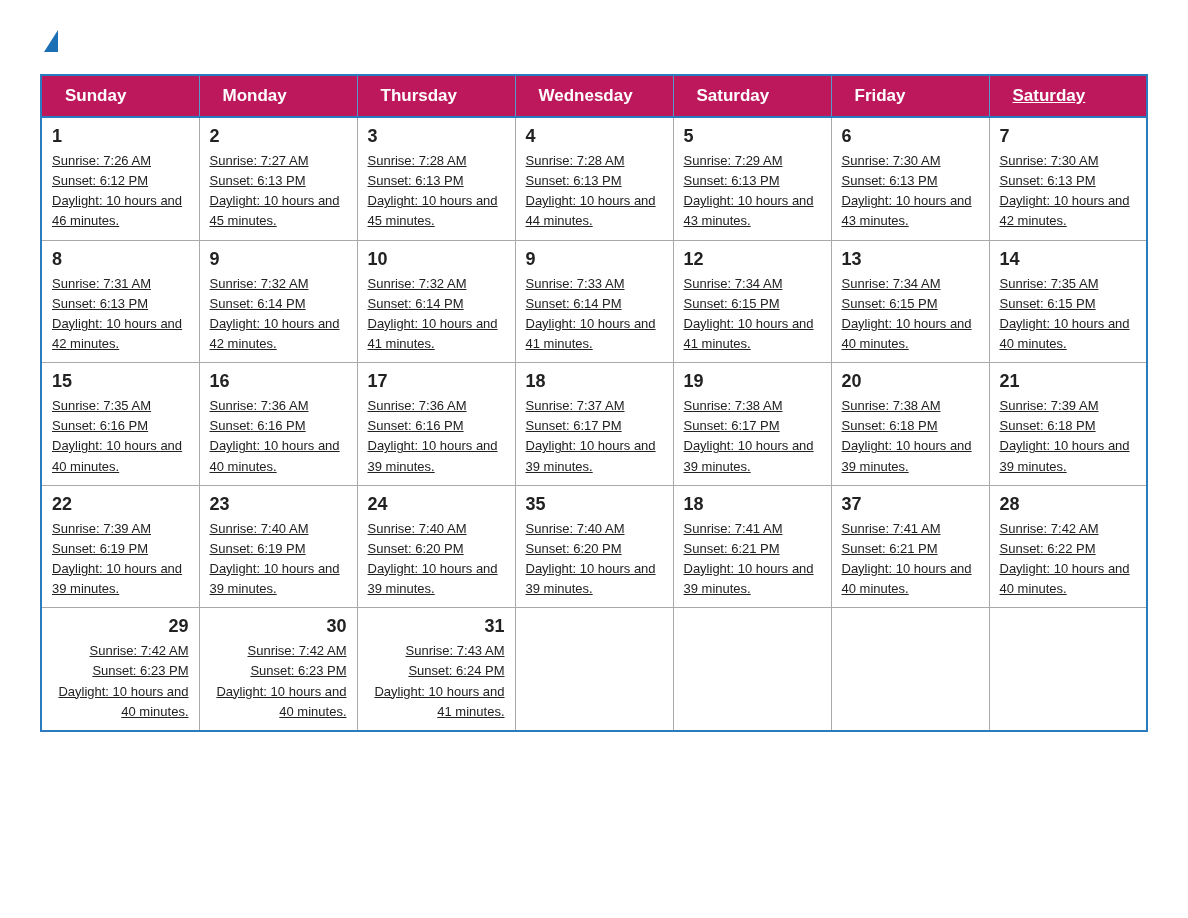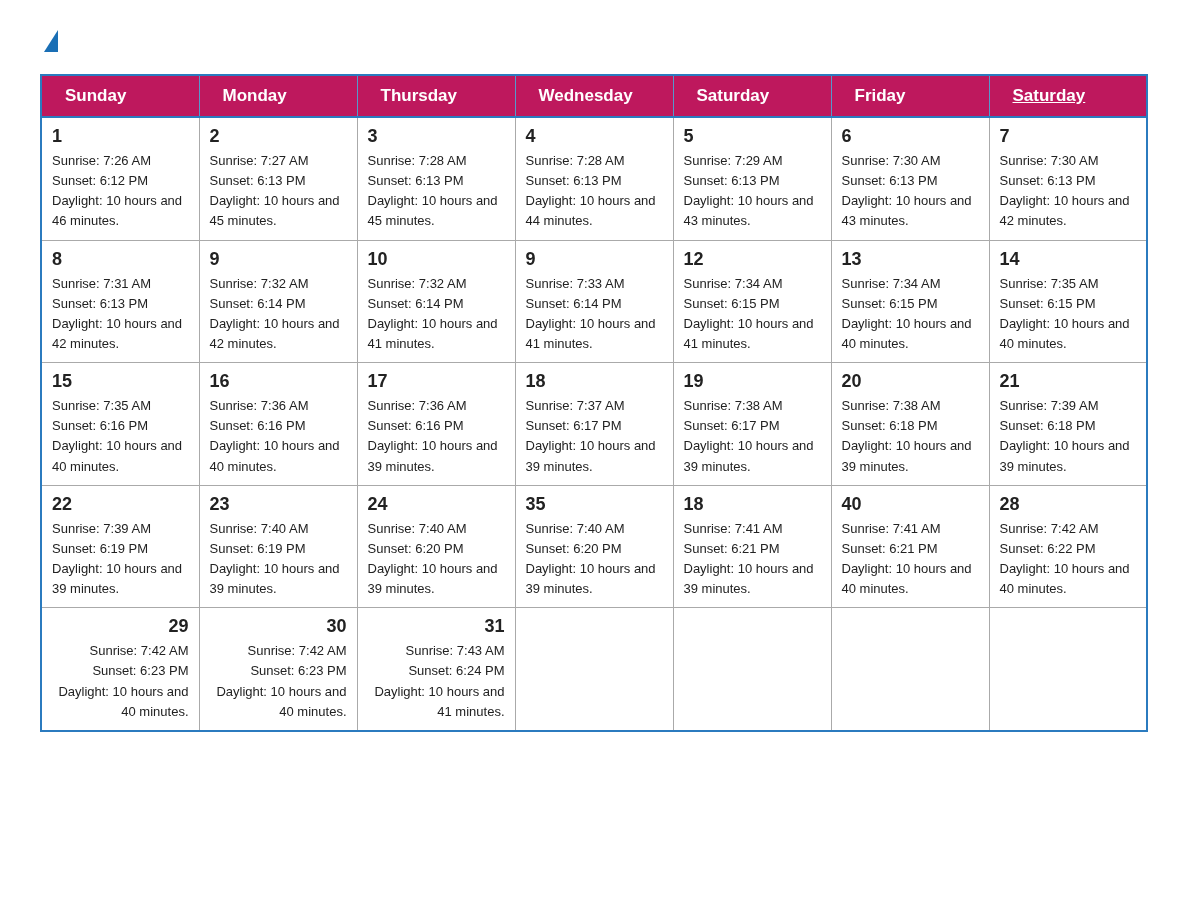--- a/index.html
+++ b/index.html
@@ -94,6 +94,7 @@
       font-size: 13px;
       line-height: 1.55;
       color: #222;
+      text-decoration: underline;
     }
     .calendar tbody tr:last-child td {
       border-bottom: 2px solid #2b7bbf;

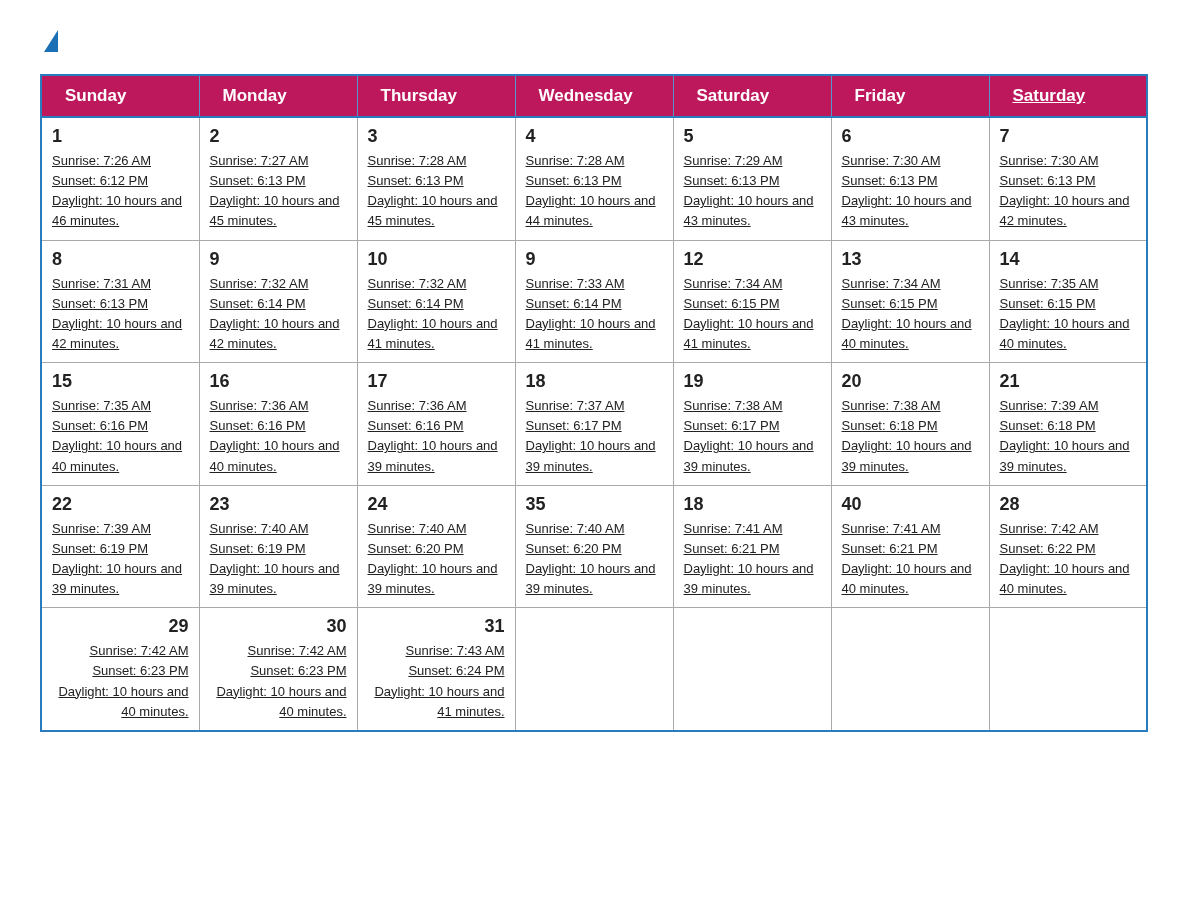--- a/index.html
+++ b/index.html
@@ -369,7 +369,7 @@
           </div>
         </td>
         <td>
-          <span class="day-number">40</span>
+          <span class="day-number">37</span>
           <div class="day-info">
             Sunrise: 7:41 AM<br>
             Sunset: 6:21 PM<br>

